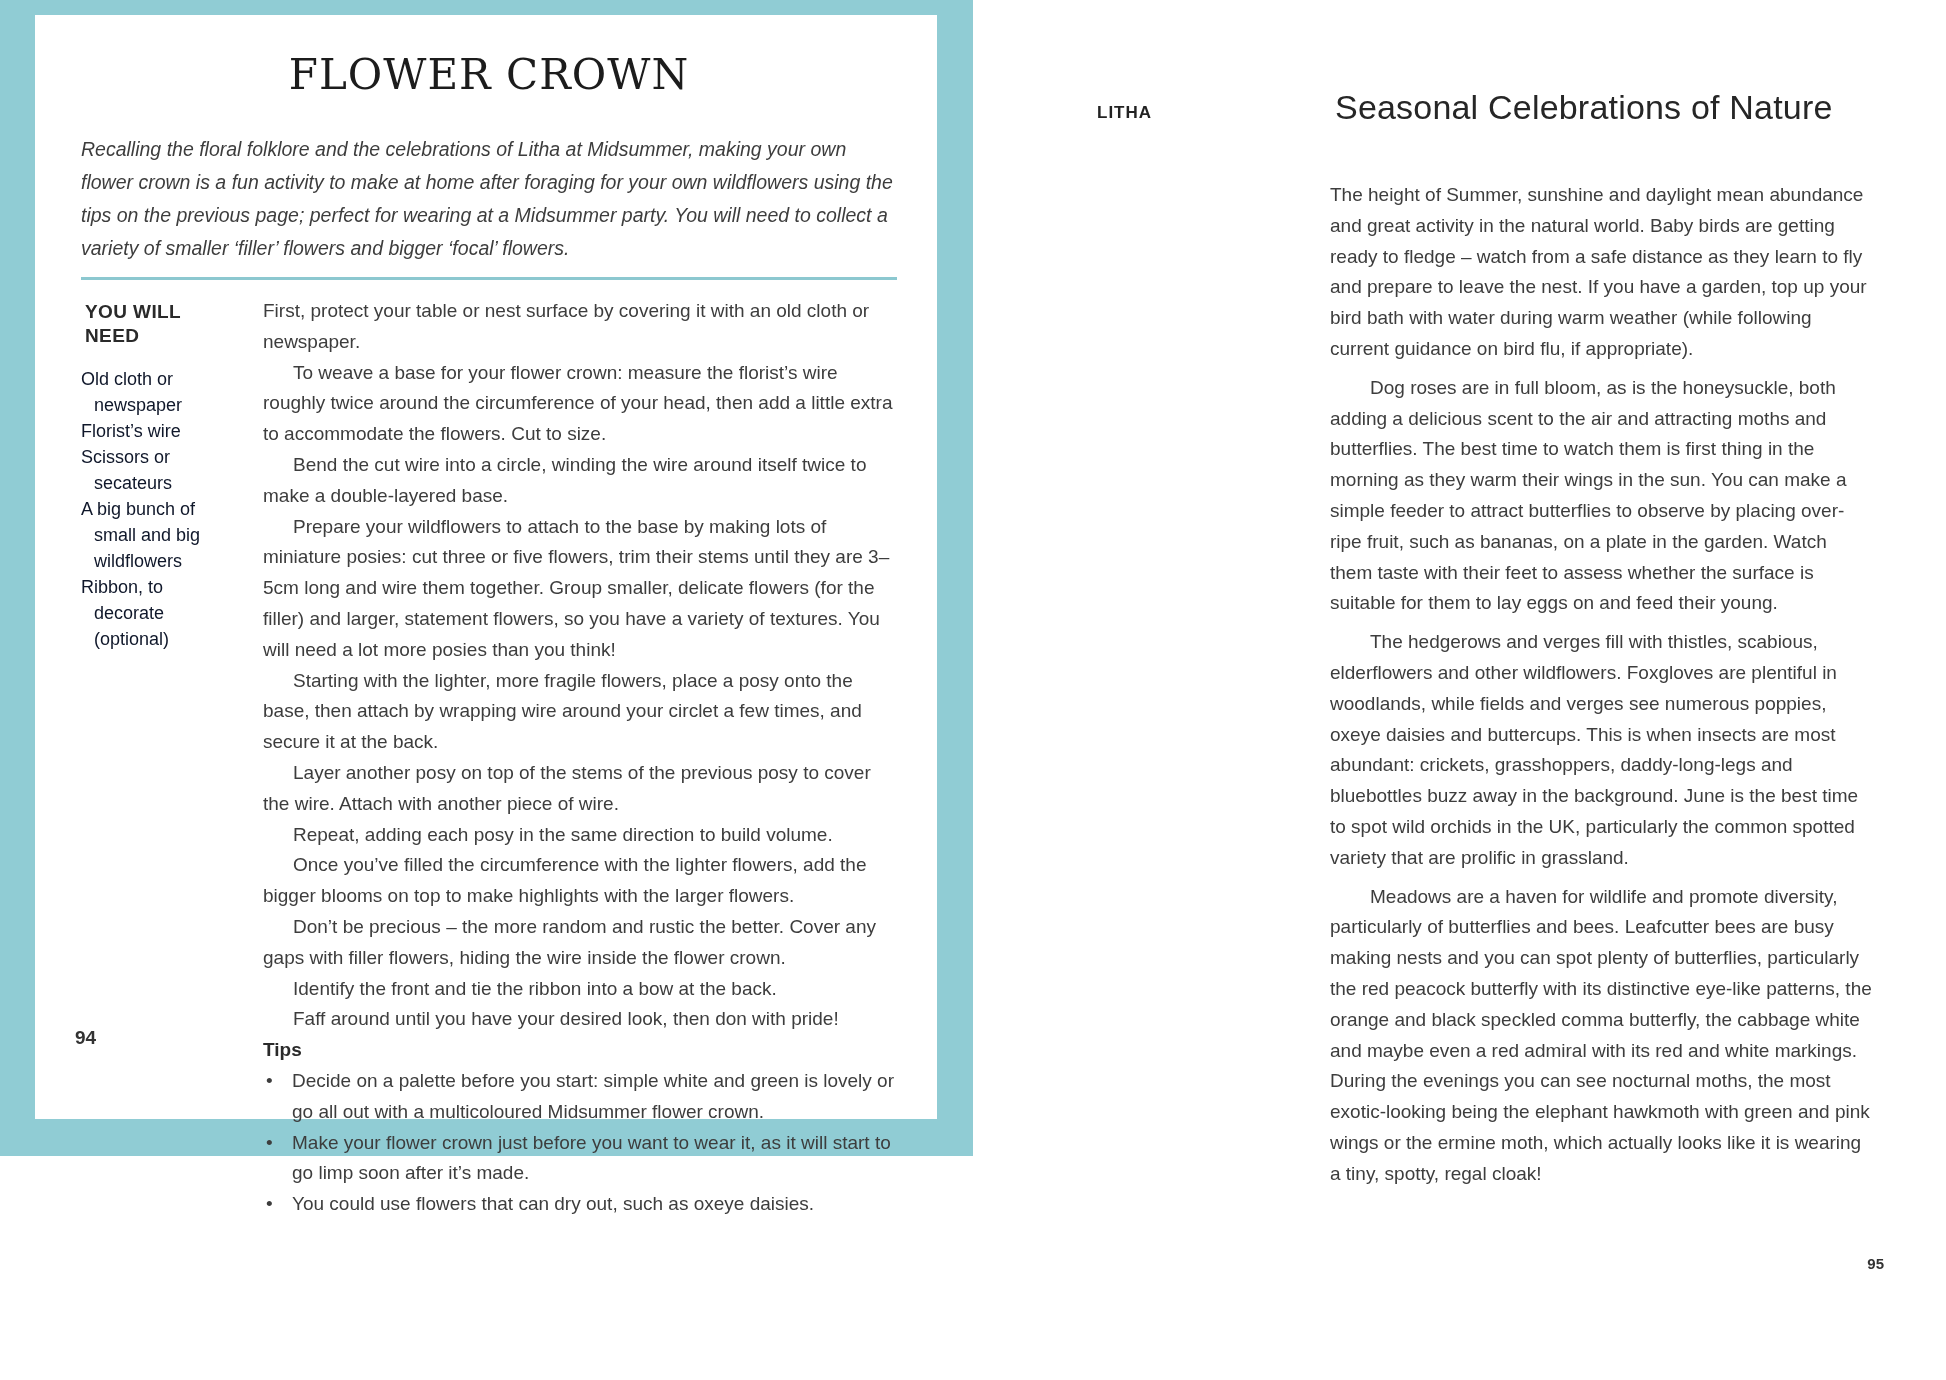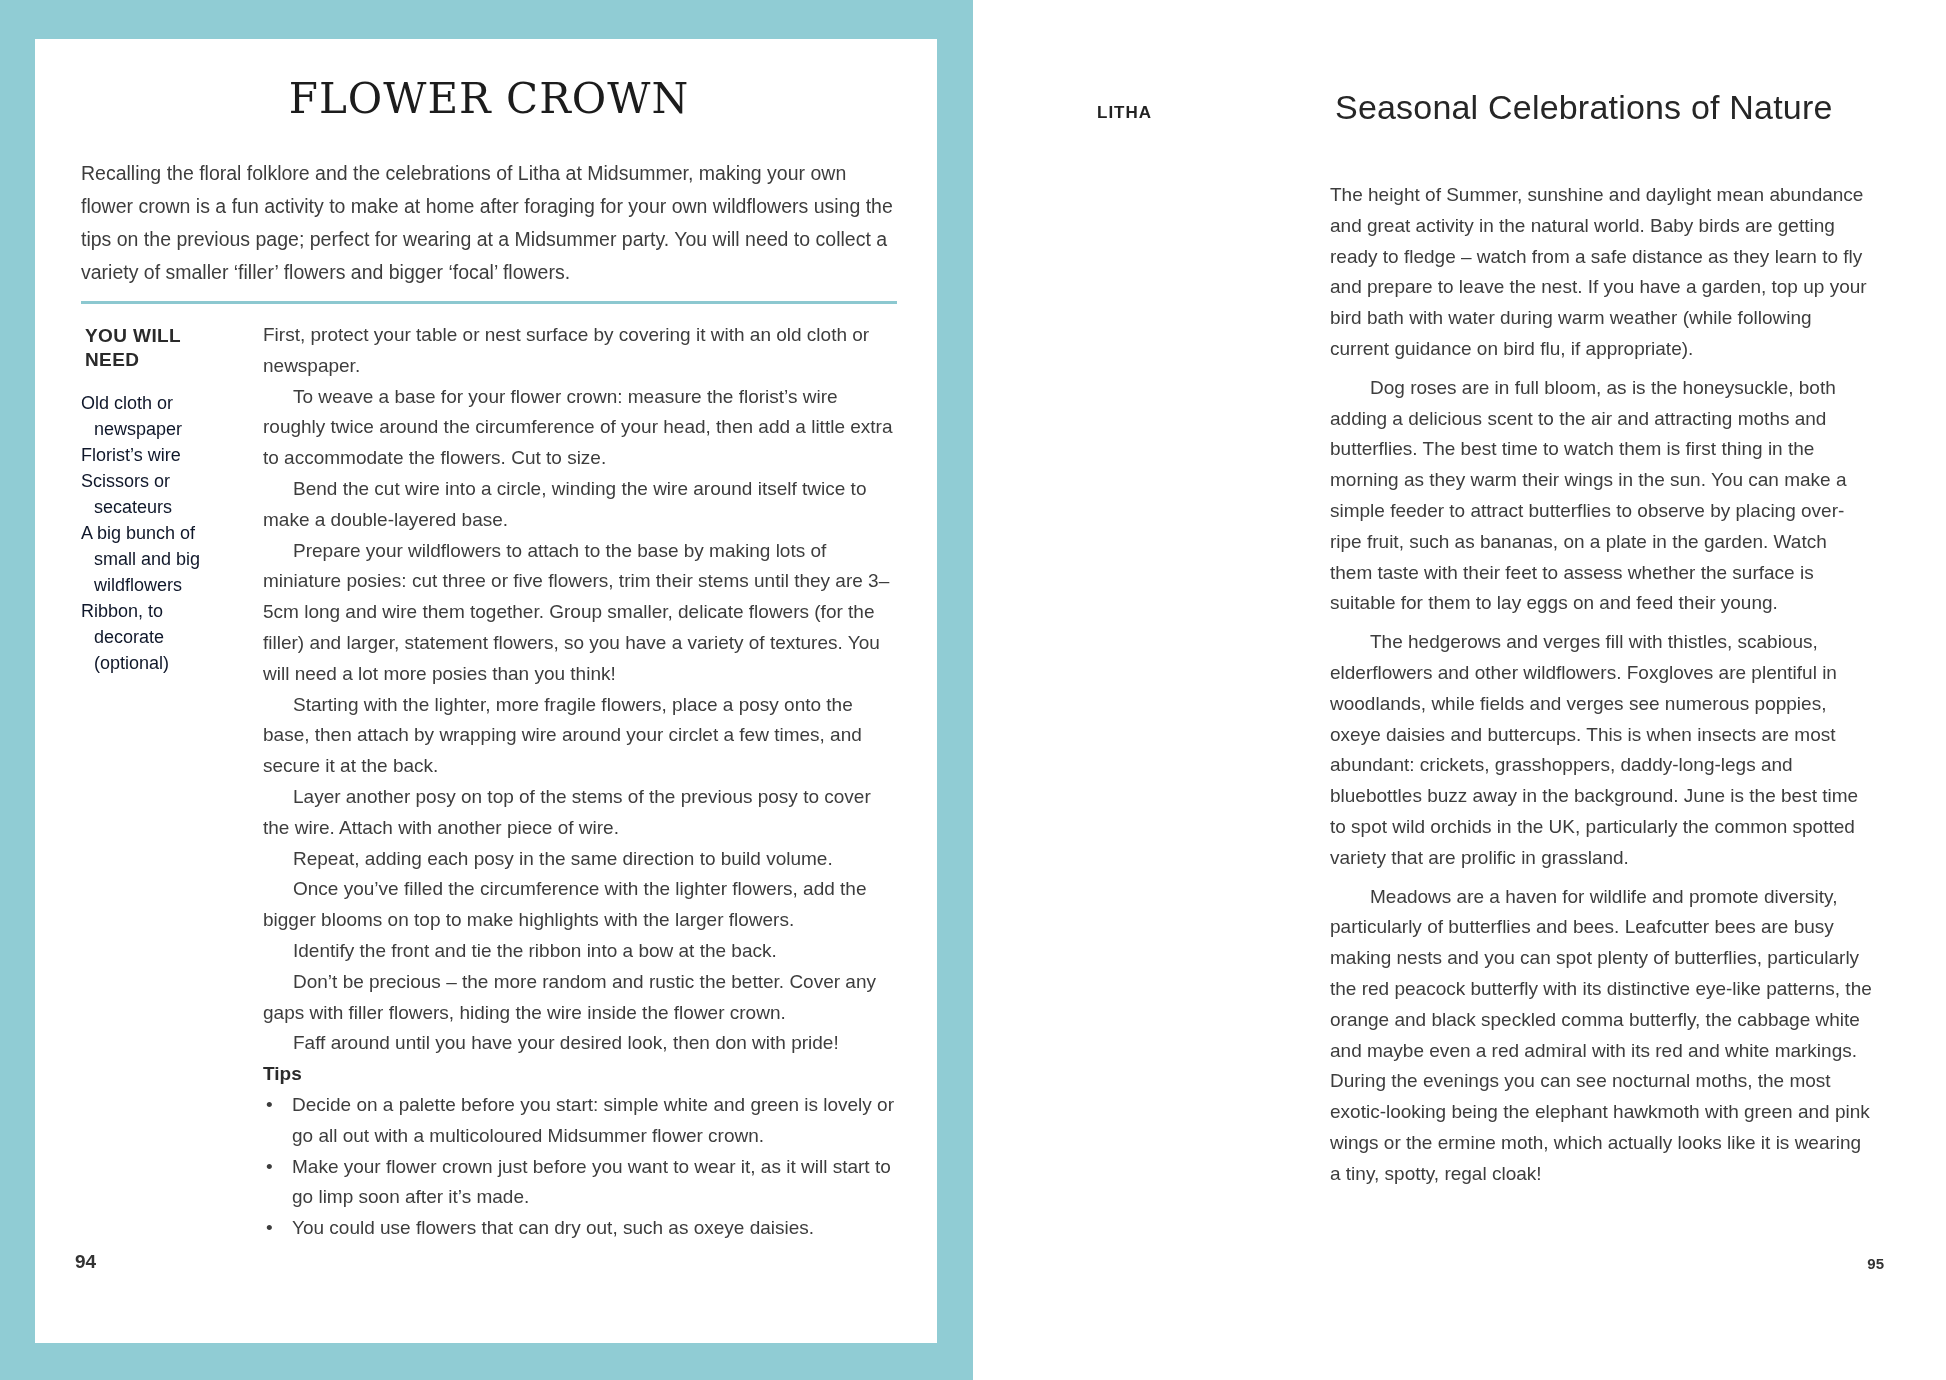--- a/index.html
+++ b/index.html
@@ -14,10 +14,10 @@
 
   
   .left-panel {
-    width: 973px; height: 1380px;
+    width: 973px; height: 1156px;
     background: #90ccd4;
     box-sizing: border-box;
-    padding: 39px 36px 37px 35px;
+    padding: 15px 36px 37px 35px;
     flex: 0 0 auto;
   }
   .page-card {

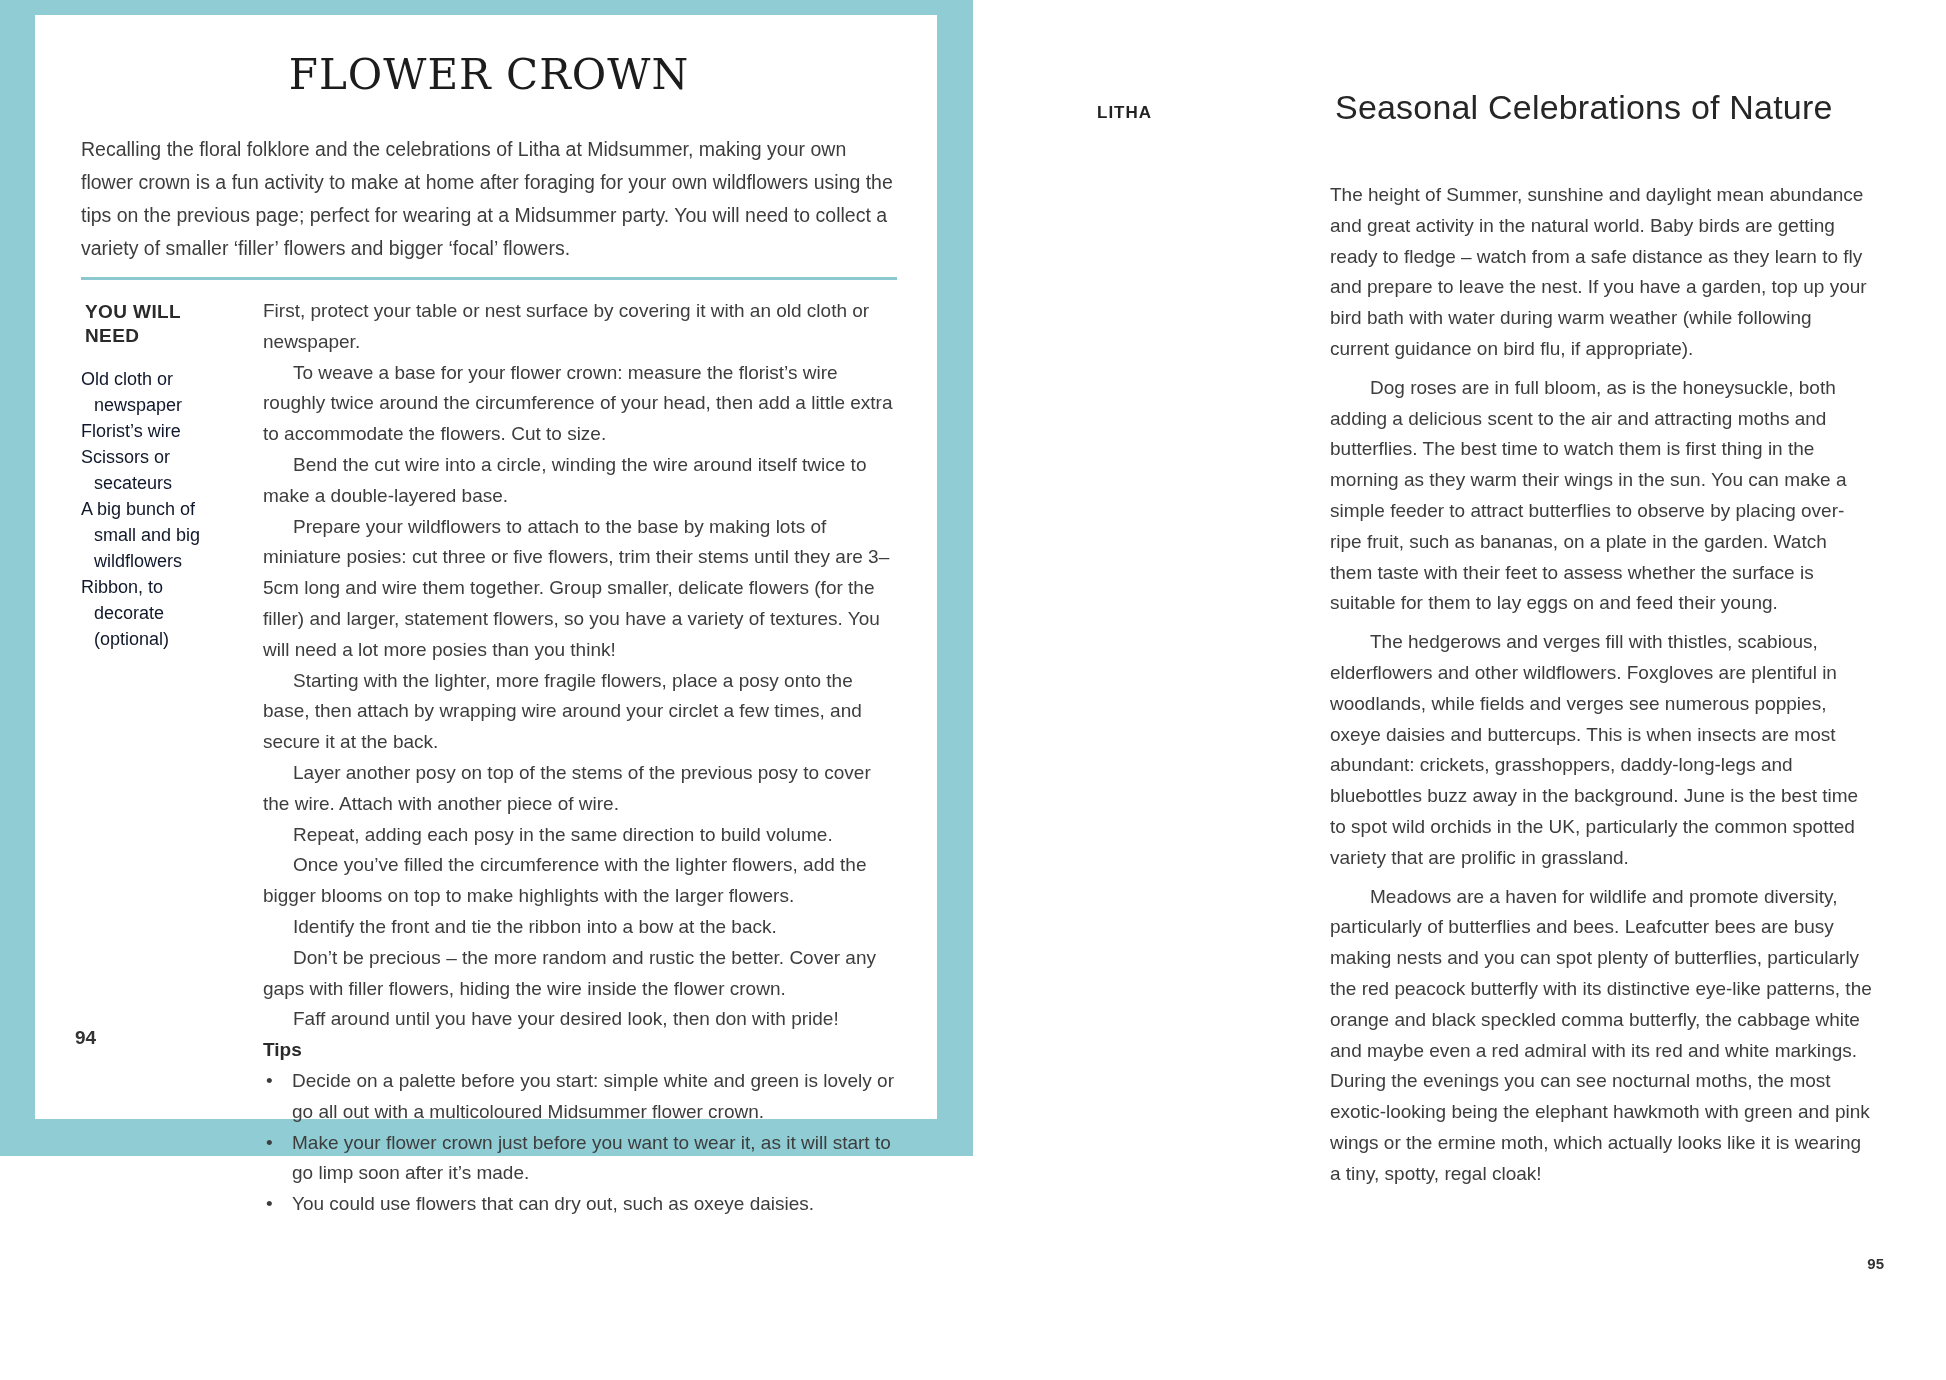--- a/index.html
+++ b/index.html
@@ -42,6 +42,7 @@
     font-size: 19.5px;
     line-height: 33px;
     color: #3d3d3d;
+    font-style: italic;
   }
   .lp-rule {
     border: none;

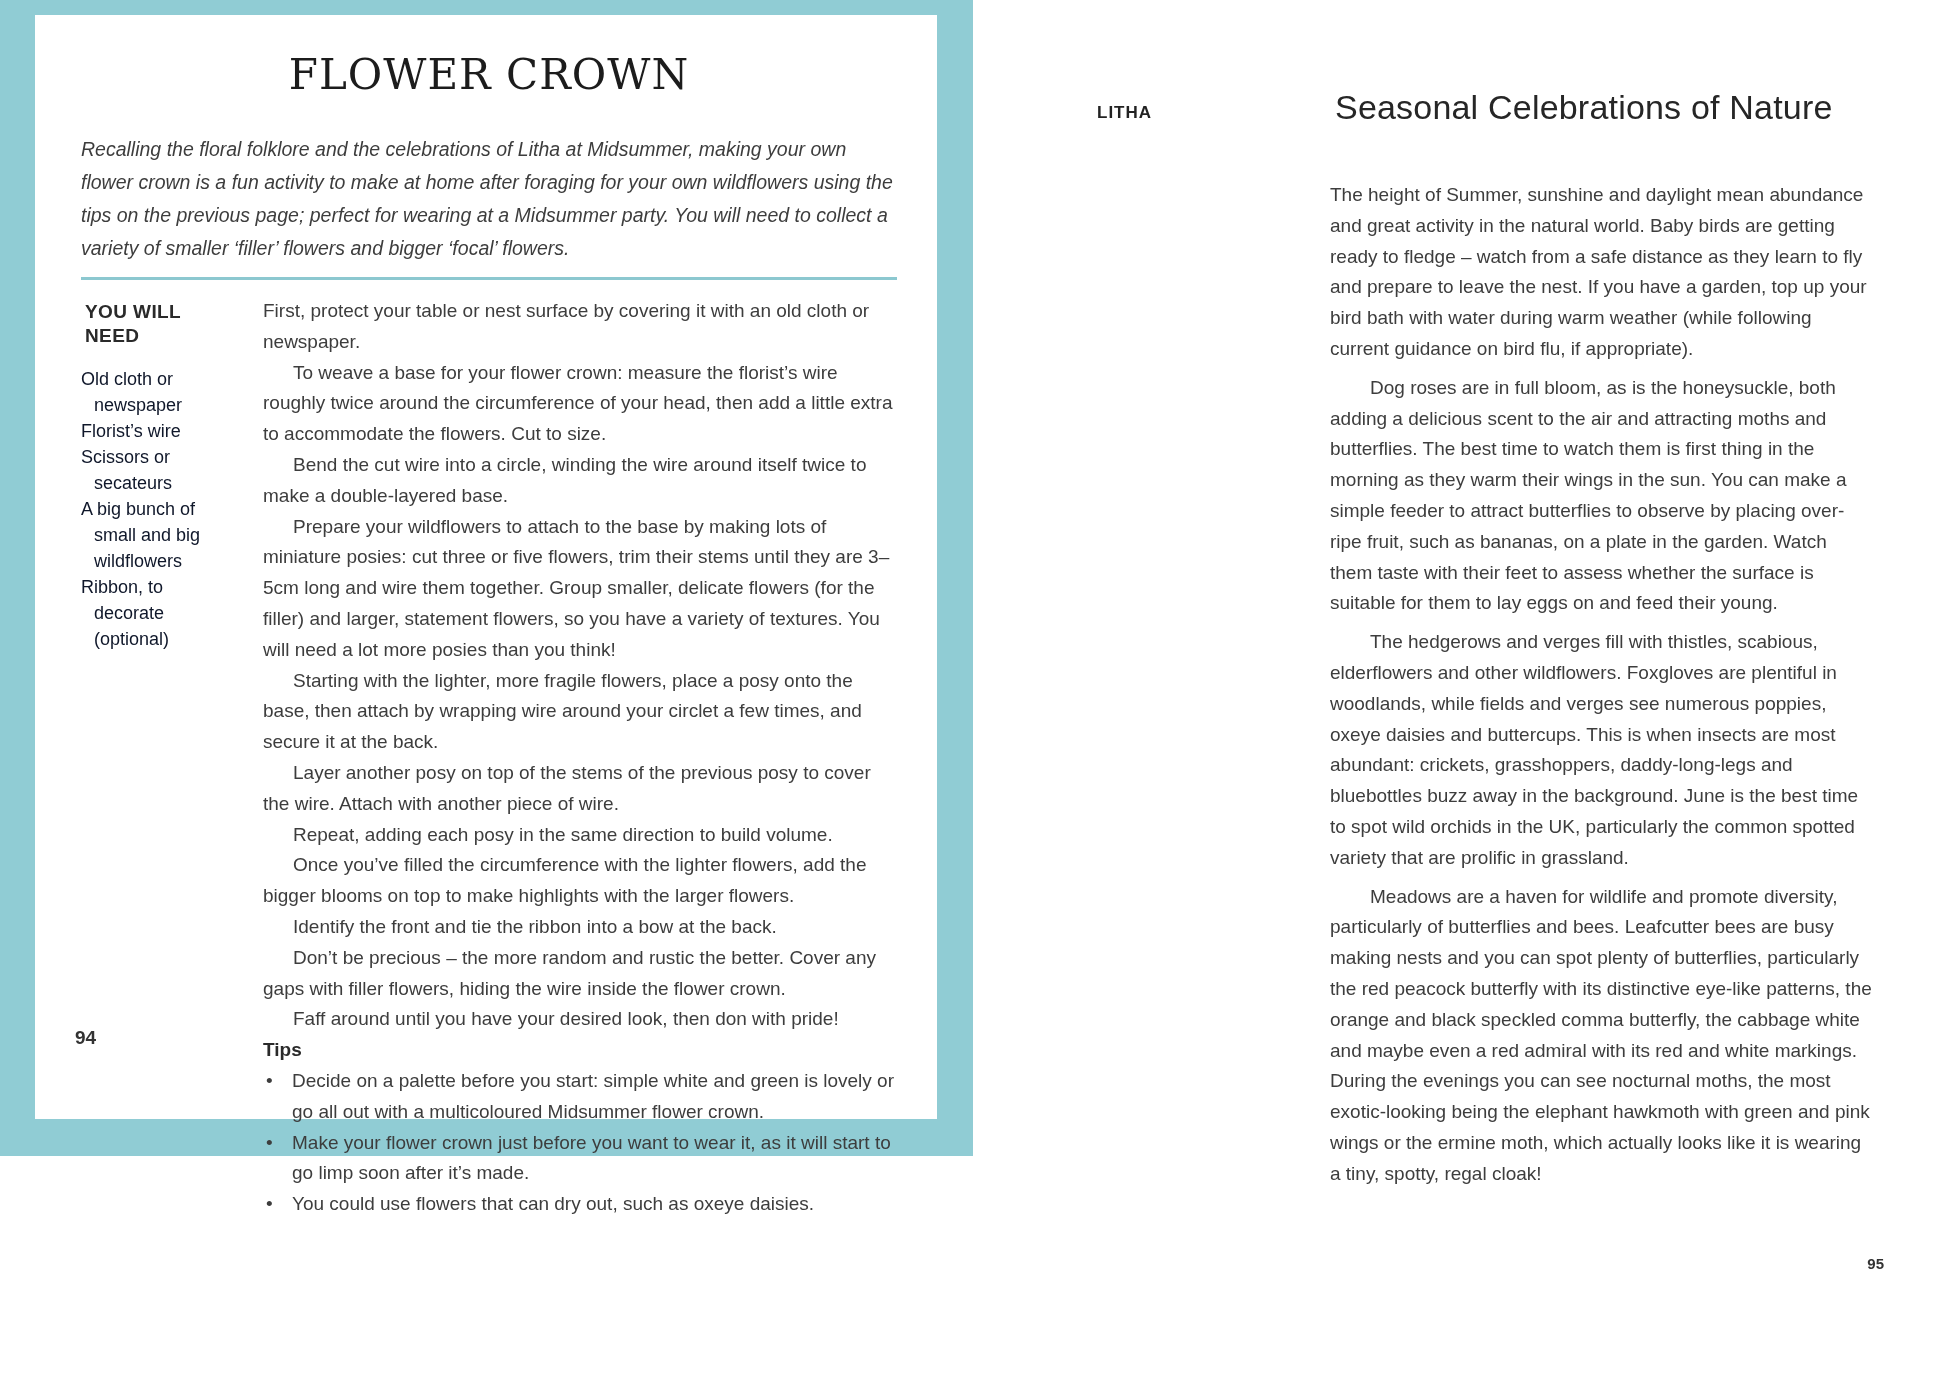--- a/index.html
+++ b/index.html
@@ -193,8 +193,8 @@
         <p class="indent">Layer another posy on top of the stems of the previous posy to cover the wire. Attach with another piece of wire.</p>
         <p class="indent">Repeat, adding each posy in the same direction to build volume.</p>
         <p class="indent">Once you’ve filled the circumference with the lighter flowers, add the bigger blooms on top to make highlights with the larger flowers.</p>
+        <p class="indent">Don’t be precious – the more random and rustic the better. Cover any gaps with filler flowers, hiding the wire inside the flower crown.</p>
         <p class="indent">Identify the front and tie the ribbon into a bow at the back.</p>
-        <p class="indent">Don’t be precious – the more random and rustic the better. Cover any gaps with filler flowers, hiding the wire inside the flower crown.</p>
         <p class="indent">Faff around until you have your desired look, then don with pride!</p>
 
         <p class="tips-heading">Tips</p>

